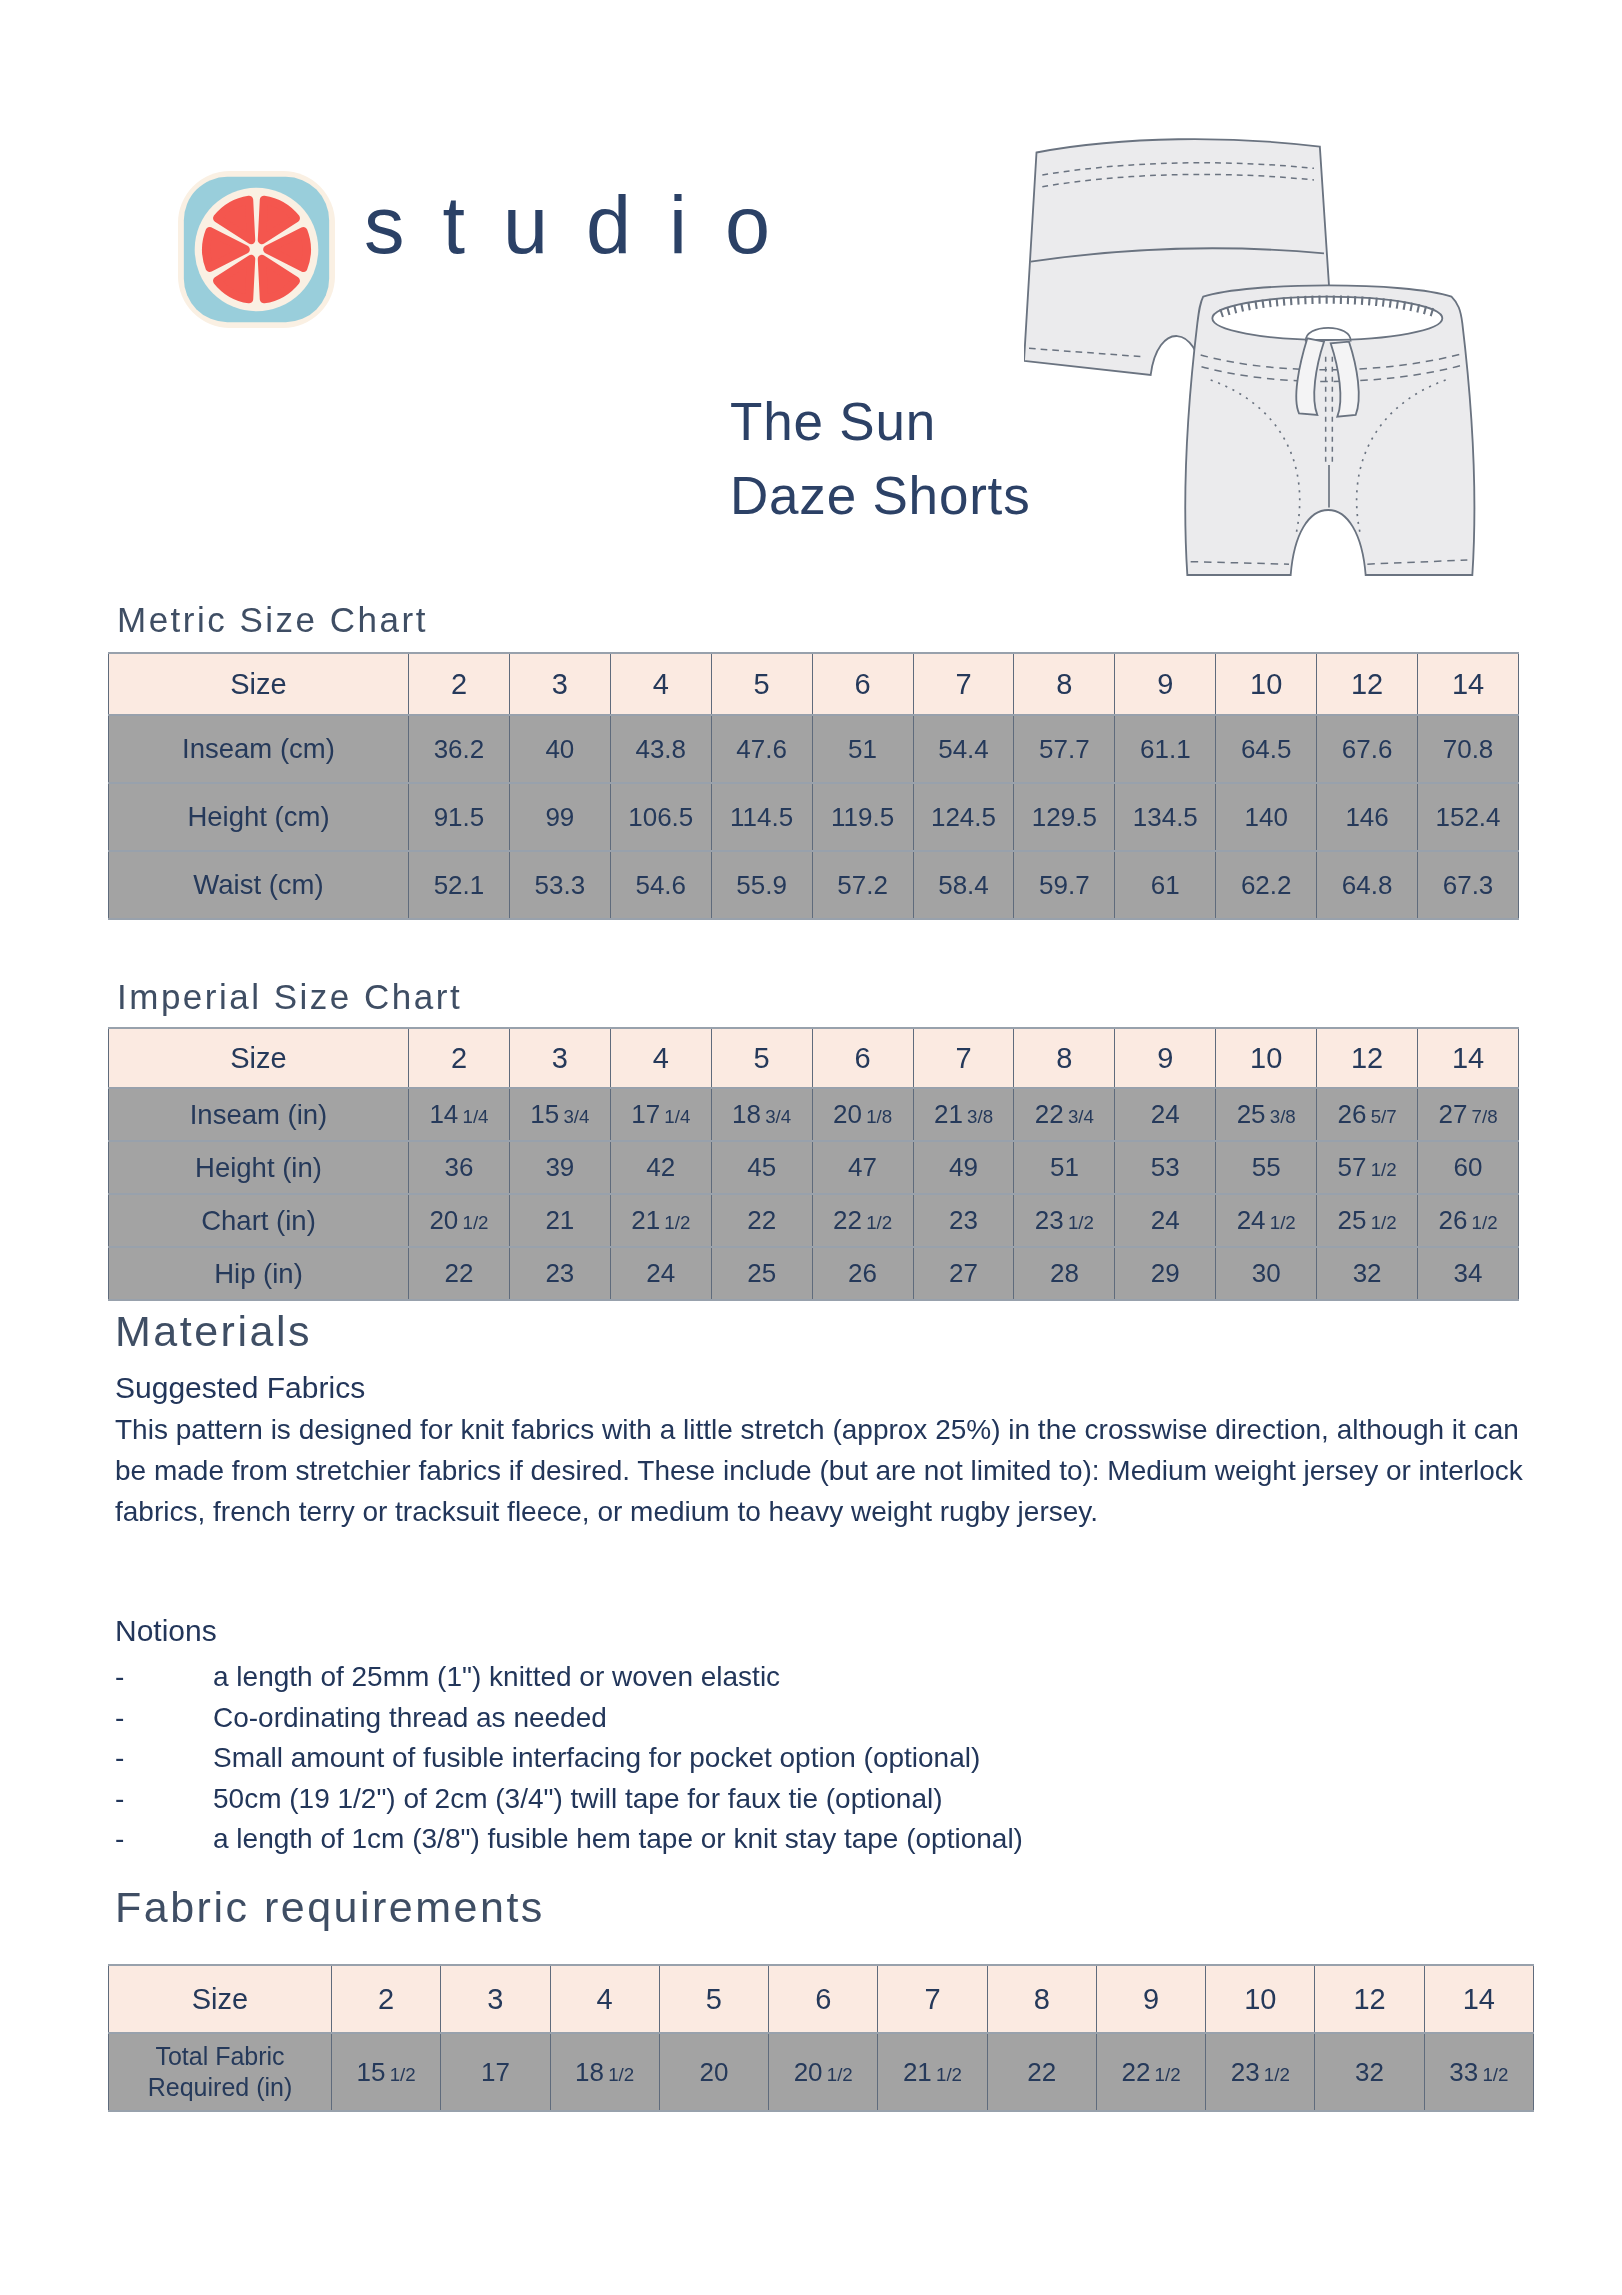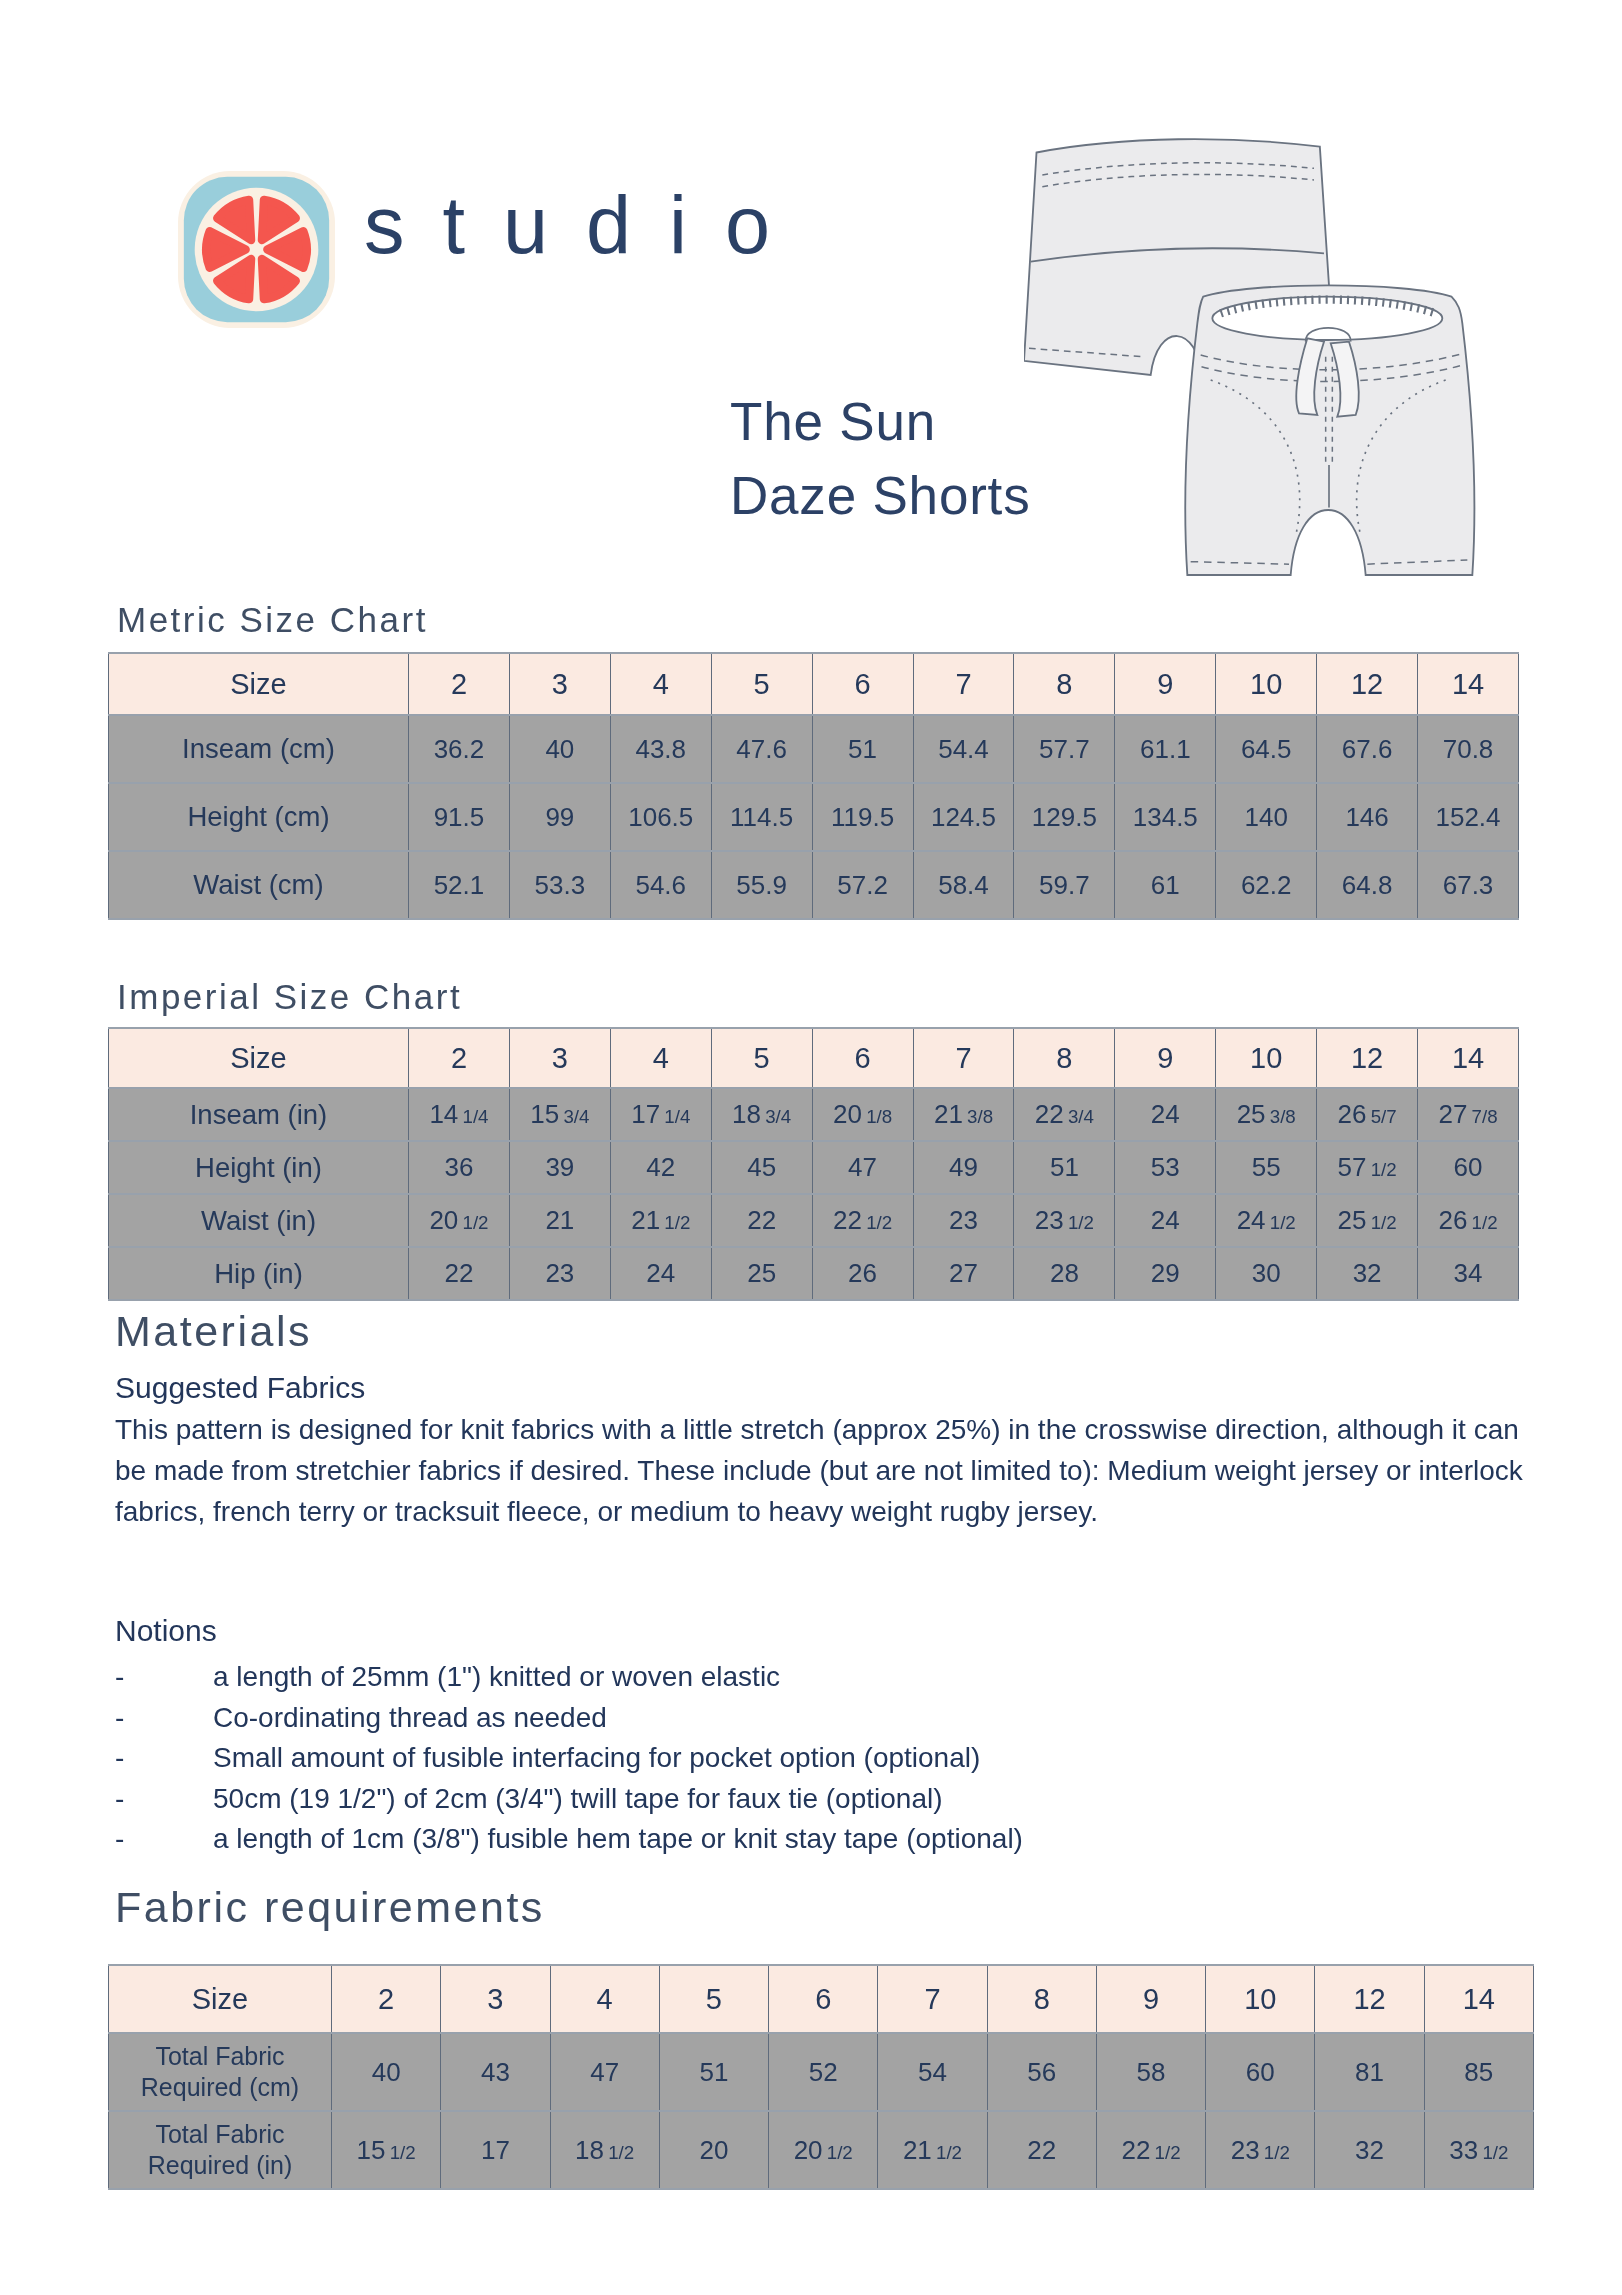--- a/index.html
+++ b/index.html
@@ -231,7 +231,7 @@
         <td>60</td>
       </tr>
       <tr>
-        <td class="lab">Waist (in)</td>
+        <td class="lab">Chart (in)</td>
         <td>20<span class="fr">1/2</span></td>
         <td>21</td>
         <td>21<span class="fr">1/2</span></td>

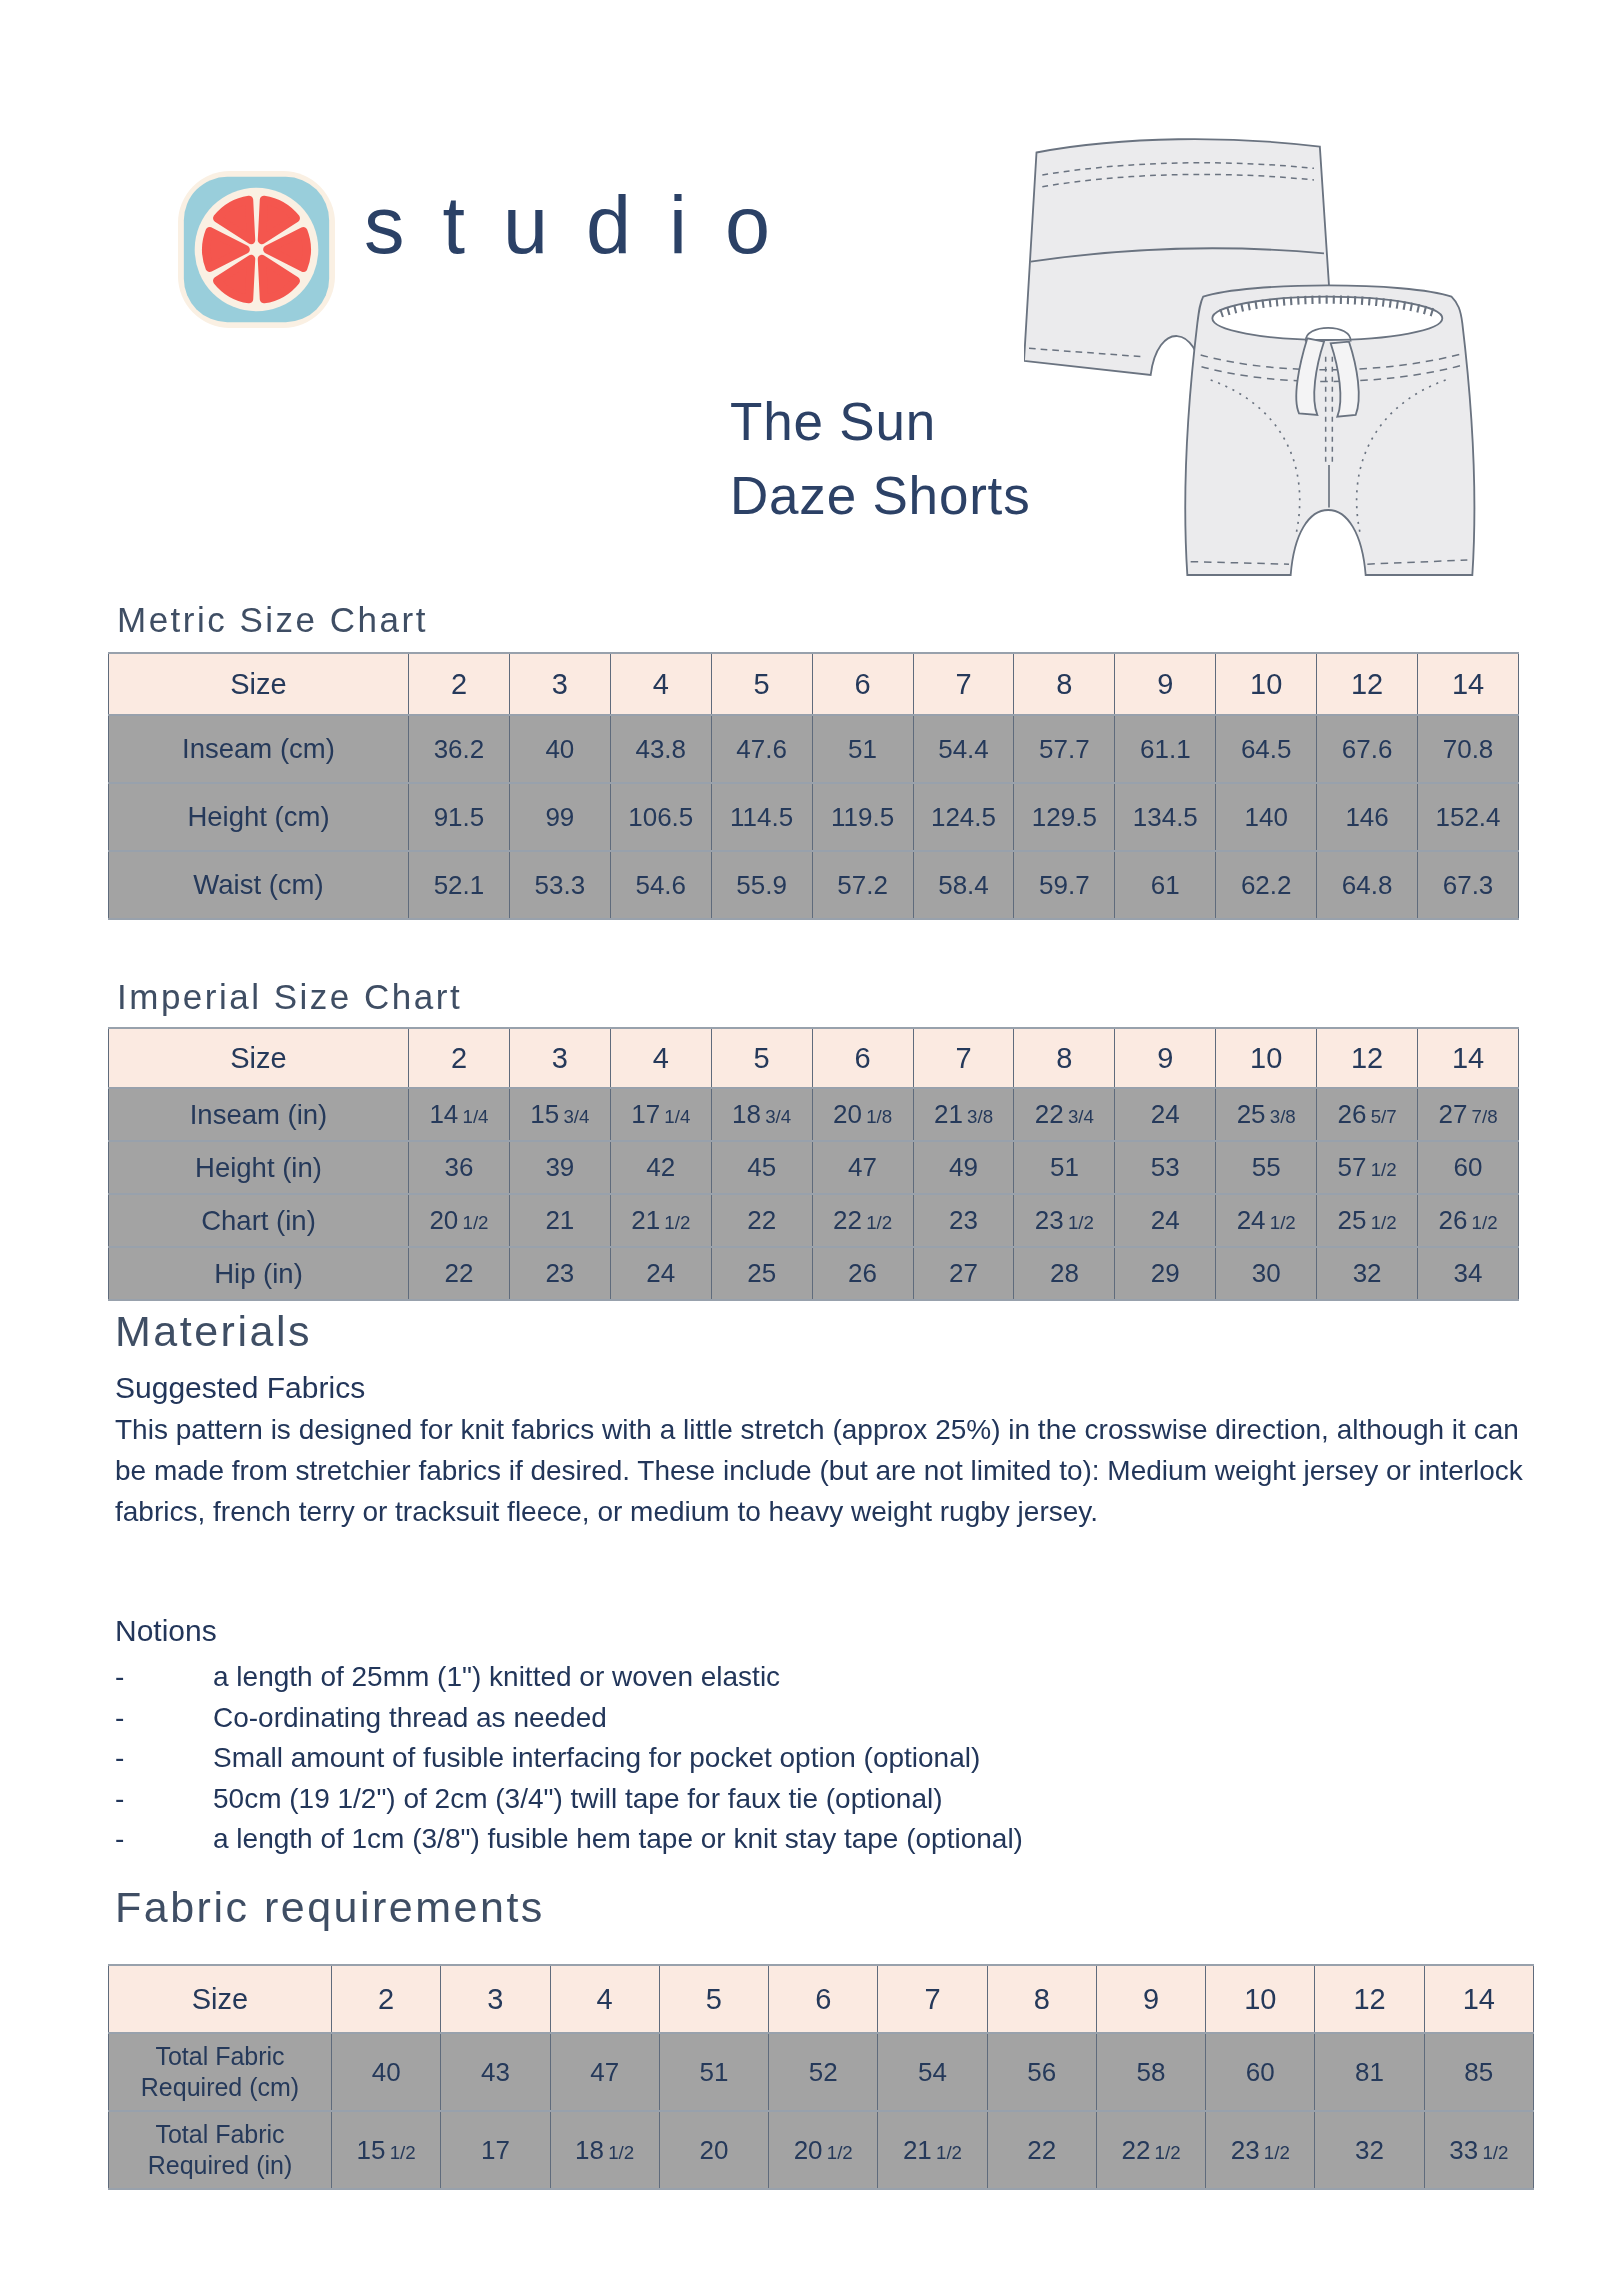--- a/index.html
+++ b/index.html
@@ -307,20 +307,6 @@
         <th>14</th>
       </tr>
       <tr>
-        <td class="lab">Total Fabric Required (cm)</td>
-        <td>40</td>
-        <td>43</td>
-        <td>47</td>
-        <td>51</td>
-        <td>52</td>
-        <td>54</td>
-        <td>56</td>
-        <td>58</td>
-        <td>60</td>
-        <td>81</td>
-        <td>85</td>
-      </tr>
-      <tr>
         <td class="lab">Total Fabric Required (in)</td>
         <td>15<span class="fr">1/2</span></td>
         <td>17</td>

